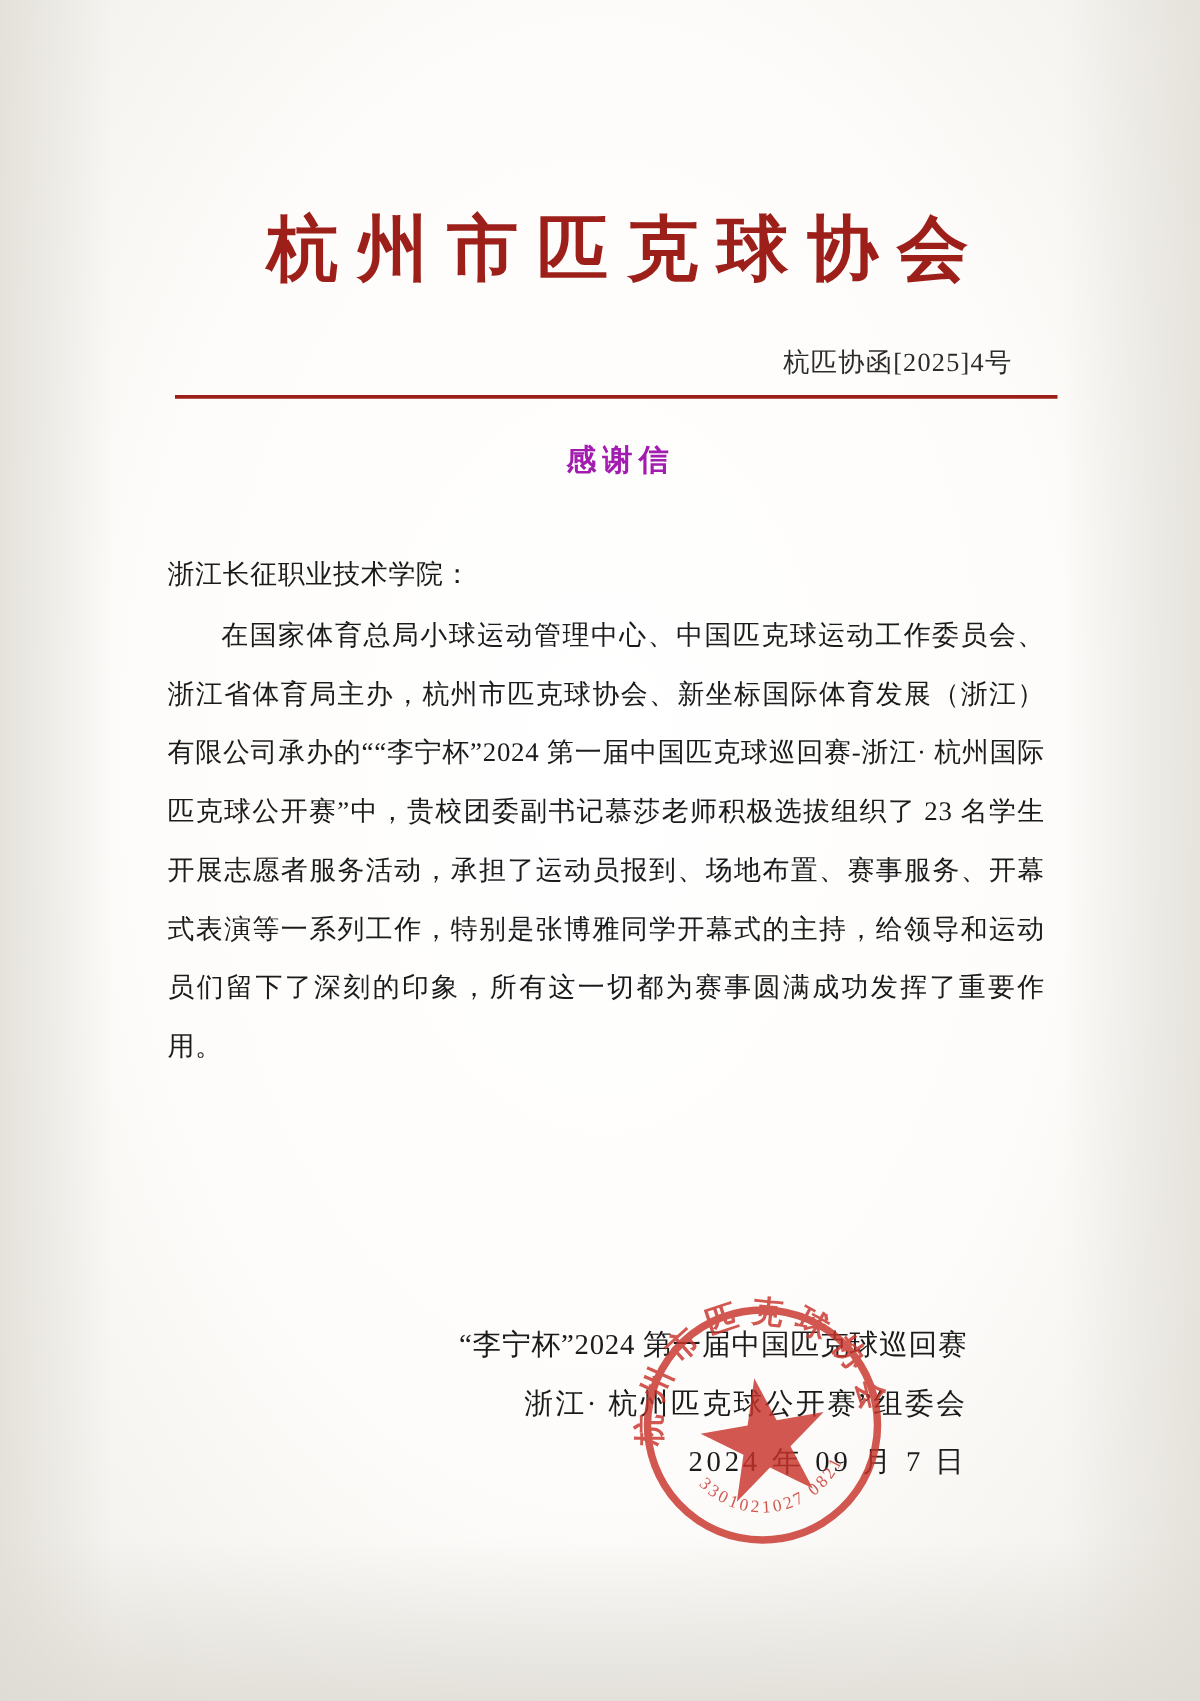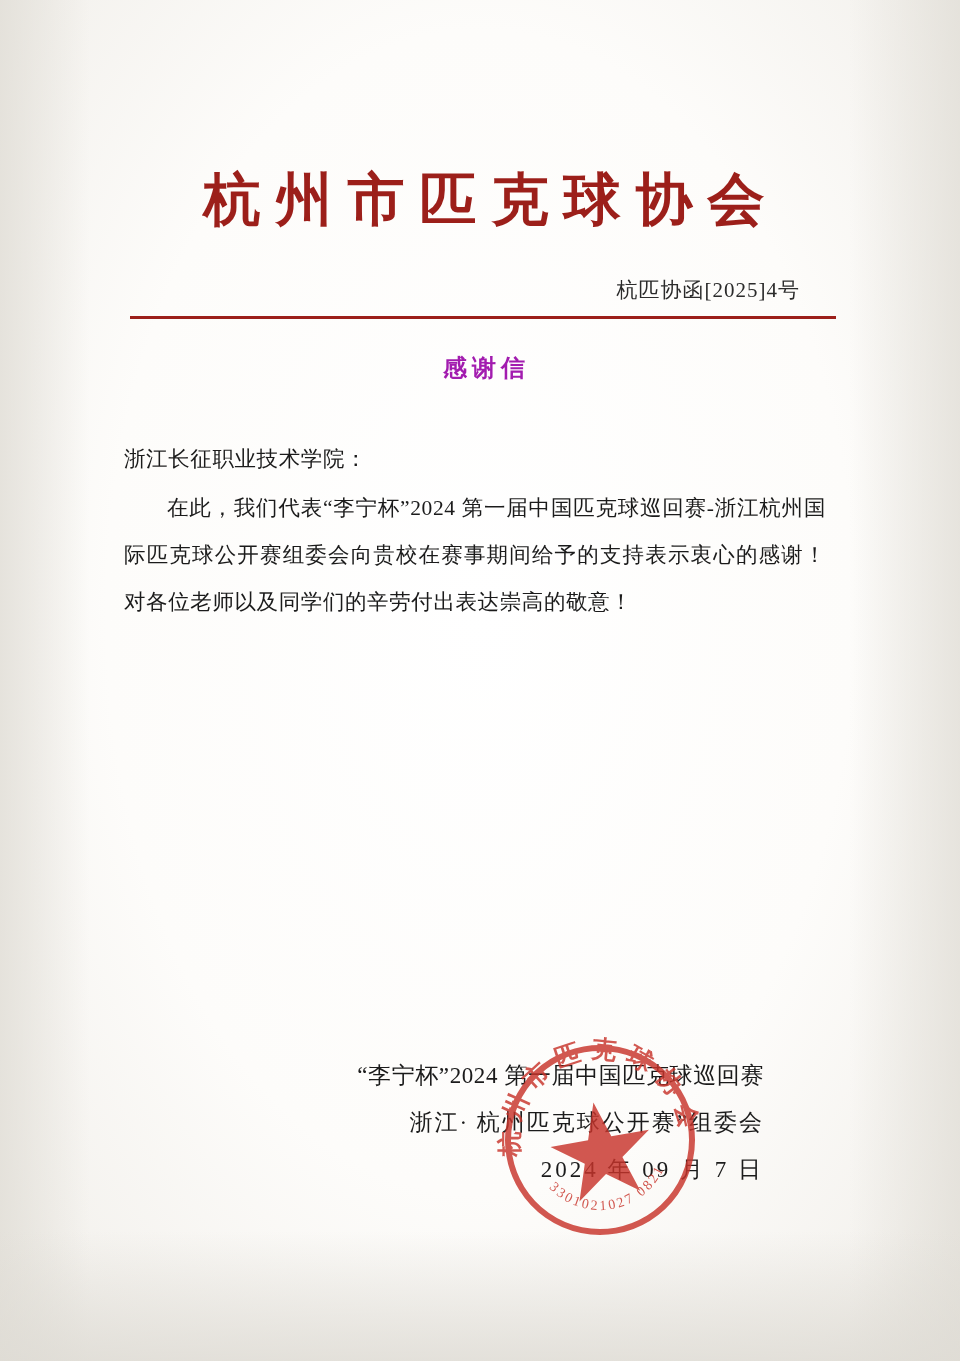--- a/index.html
+++ b/index.html
@@ -43,7 +43,7 @@
 
   .doc {
     position: absolute;
-    left: 4px; top: 0;
+    left: 14px; top: 0;
     width: 924px;
     height: 1361px;
   }

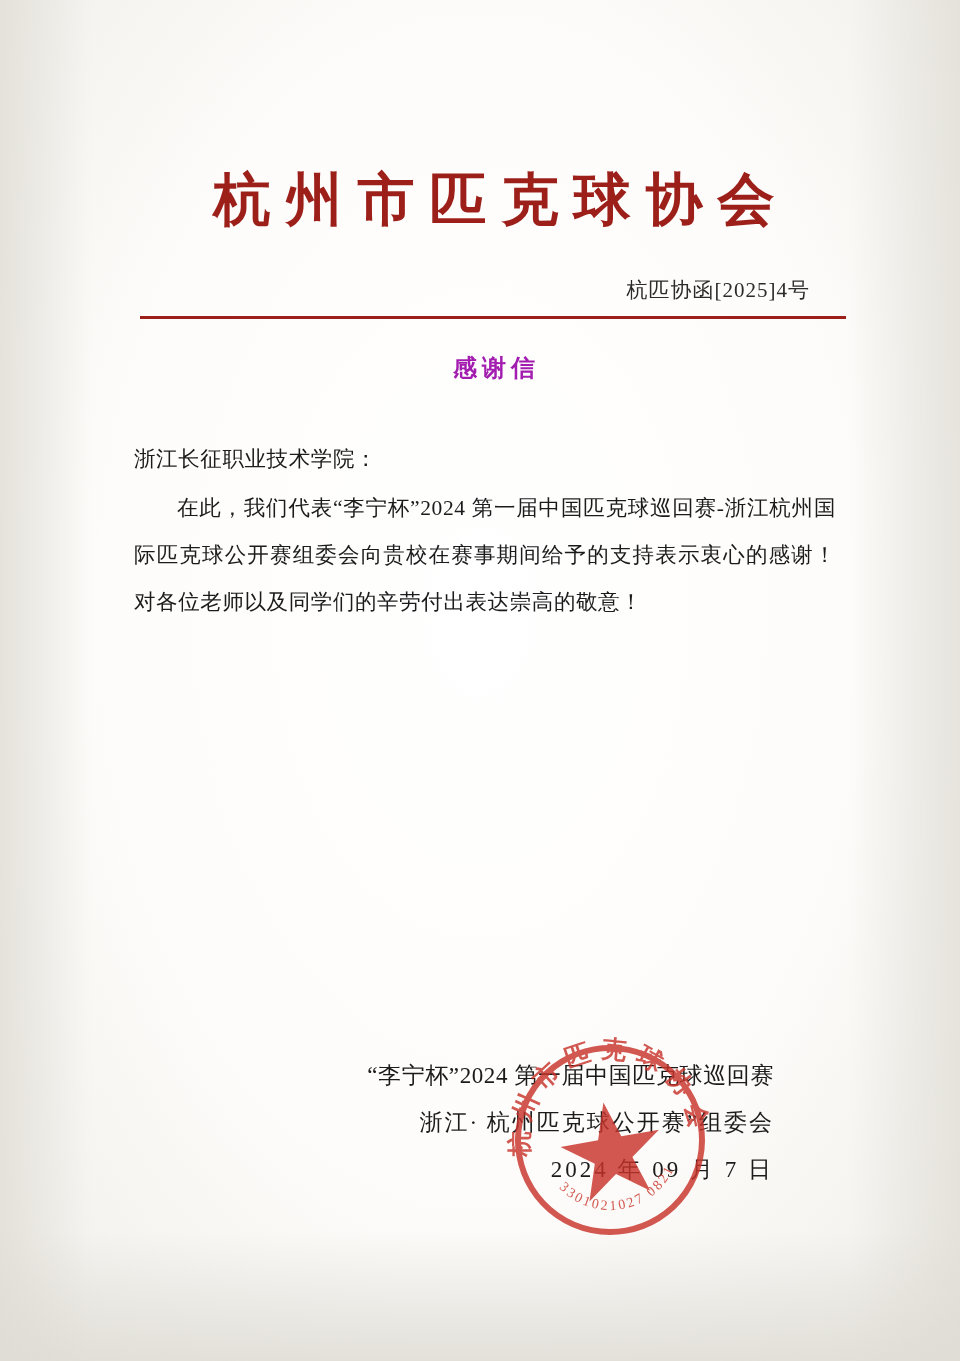--- a/index.html
+++ b/index.html
@@ -171,6 +171,7 @@
 
   <div class="body-block">
     <p class="salutation">浙江长征职业技术学院：</p>
+    <p class="indent2">在国家体育总局小球运动管理中心、中国匹克球运动工作委员会、浙江省体育局主办，杭州市匹克球协会、新坐标国际体育发展（浙江）有限公司承办的““李宁杯”2024 第一届中国匹克球巡回赛-浙江· 杭州国际匹克球公开赛”中，贵校团委副书记慕莎老师积极选拔组织了 23 名学生开展志愿者服务活动，承担了运动员报到、场地布置、赛事服务、开幕式表演等一系列工作，特别是张博雅同学开幕式的主持，给领导和运动员们留下了深刻的印象，所有这一切都为赛事圆满成功发挥了重要作用。</p>
     <p class="indent2">在此，我们代表“李宁杯”2024 第一届中国匹克球巡回赛-浙江杭州国际匹克球公开赛组委会向贵校在赛事期间给予的支持表示衷心的感谢！对各位老师以及同学们的辛劳付出表达崇高的敬意！</p>
   </div>
 

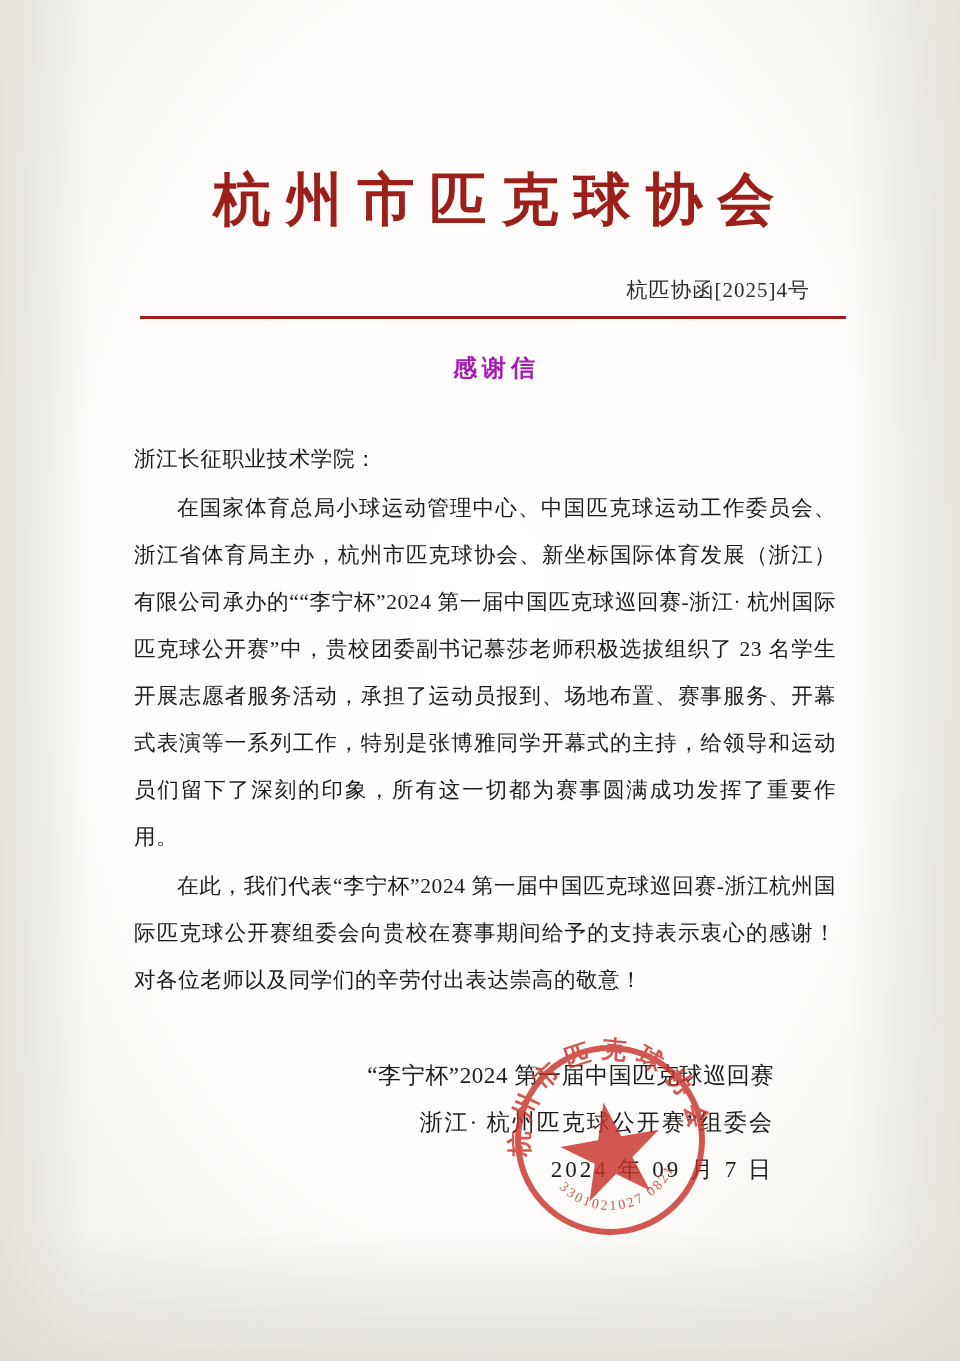--- a/index.html
+++ b/index.html
@@ -172,7 +172,6 @@
   <div class="body-block">
     <p class="salutation">浙江长征职业技术学院：</p>
     <p class="indent2">在国家体育总局小球运动管理中心、中国匹克球运动工作委员会、浙江省体育局主办，杭州市匹克球协会、新坐标国际体育发展（浙江）有限公司承办的““李宁杯”2024 第一届中国匹克球巡回赛-浙江· 杭州国际匹克球公开赛”中，贵校团委副书记慕莎老师积极选拔组织了 23 名学生开展志愿者服务活动，承担了运动员报到、场地布置、赛事服务、开幕式表演等一系列工作，特别是张博雅同学开幕式的主持，给领导和运动员们留下了深刻的印象，所有这一切都为赛事圆满成功发挥了重要作用。</p>
-    <p class="indent2">在此，我们代表“李宁杯”2024 第一届中国匹克球巡回赛-浙江杭州国际匹克球公开赛组委会向贵校在赛事期间给予的支持表示衷心的感谢！对各位老师以及同学们的辛劳付出表达崇高的敬意！</p>
   </div>
 
   <div class="signature">

